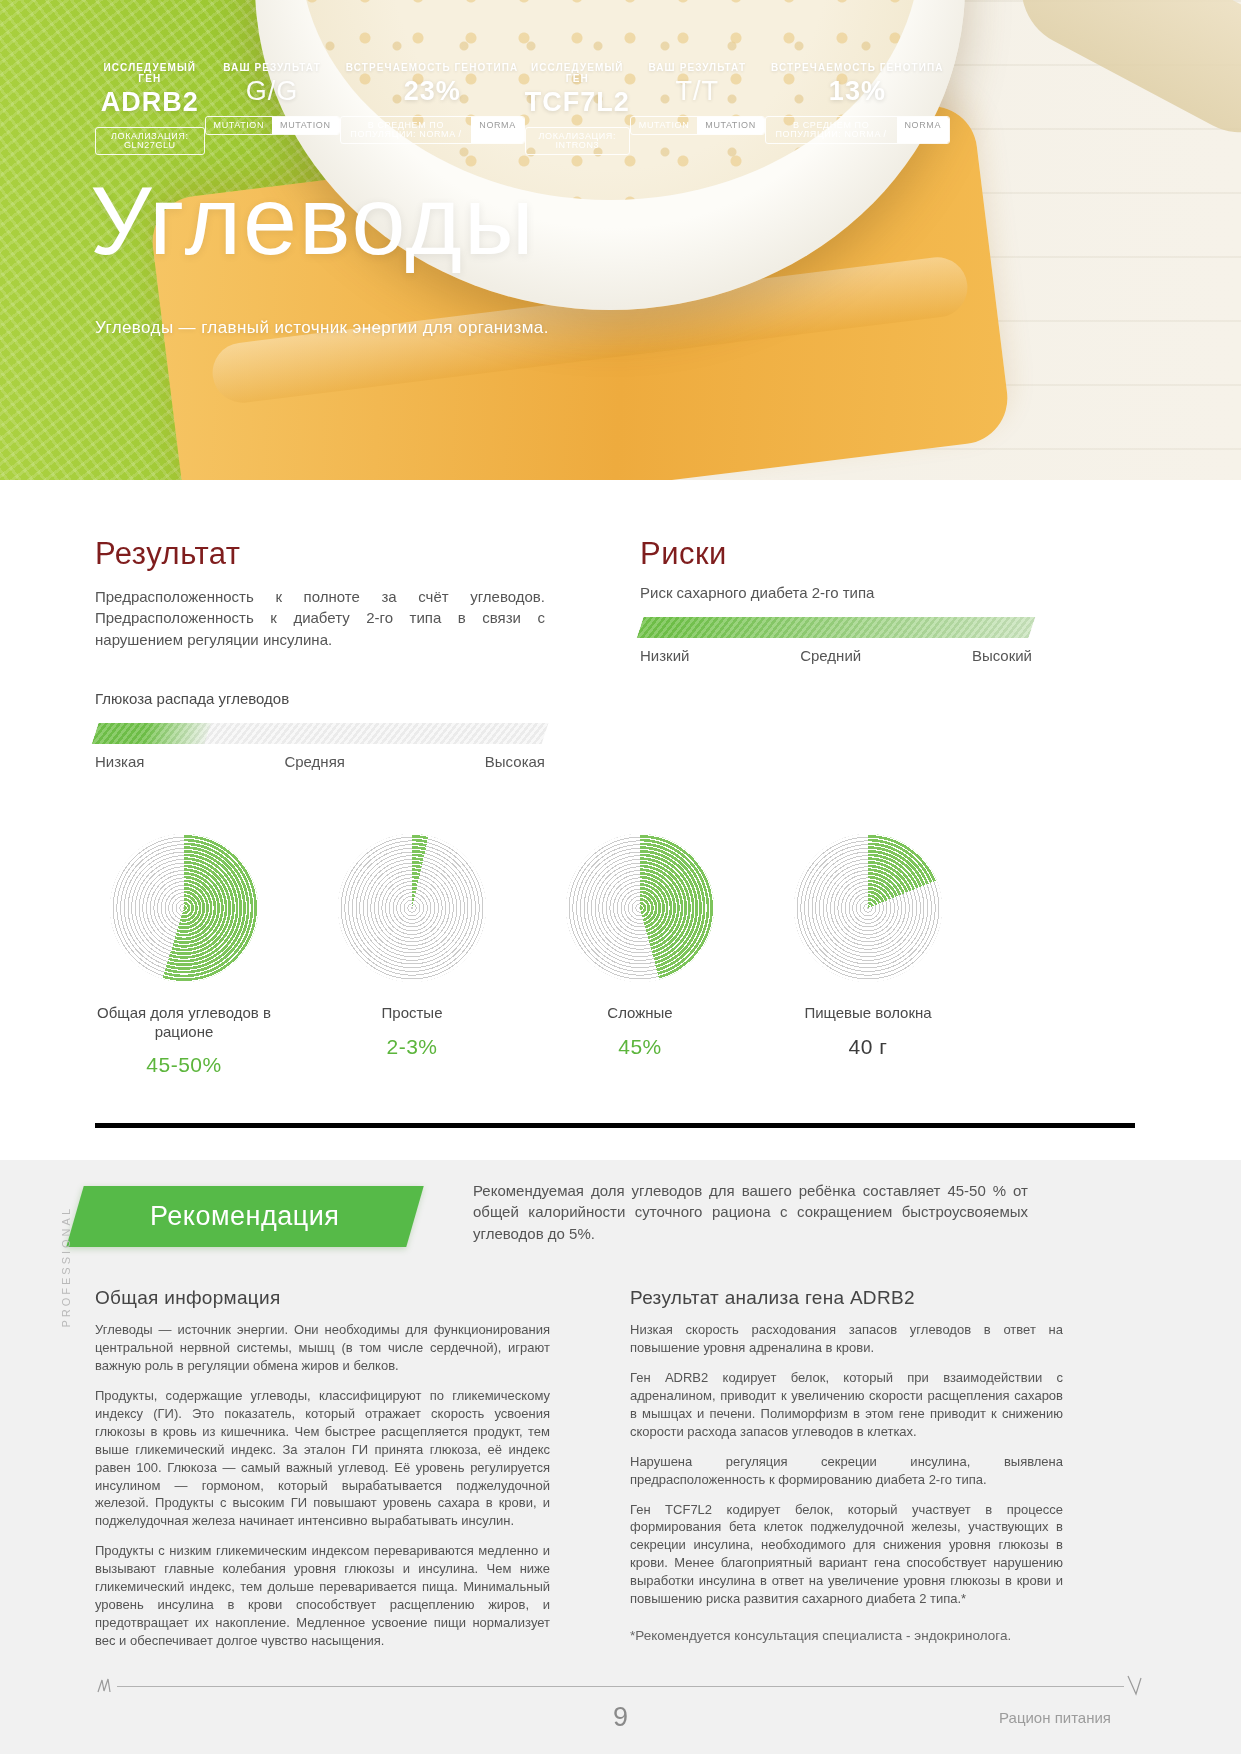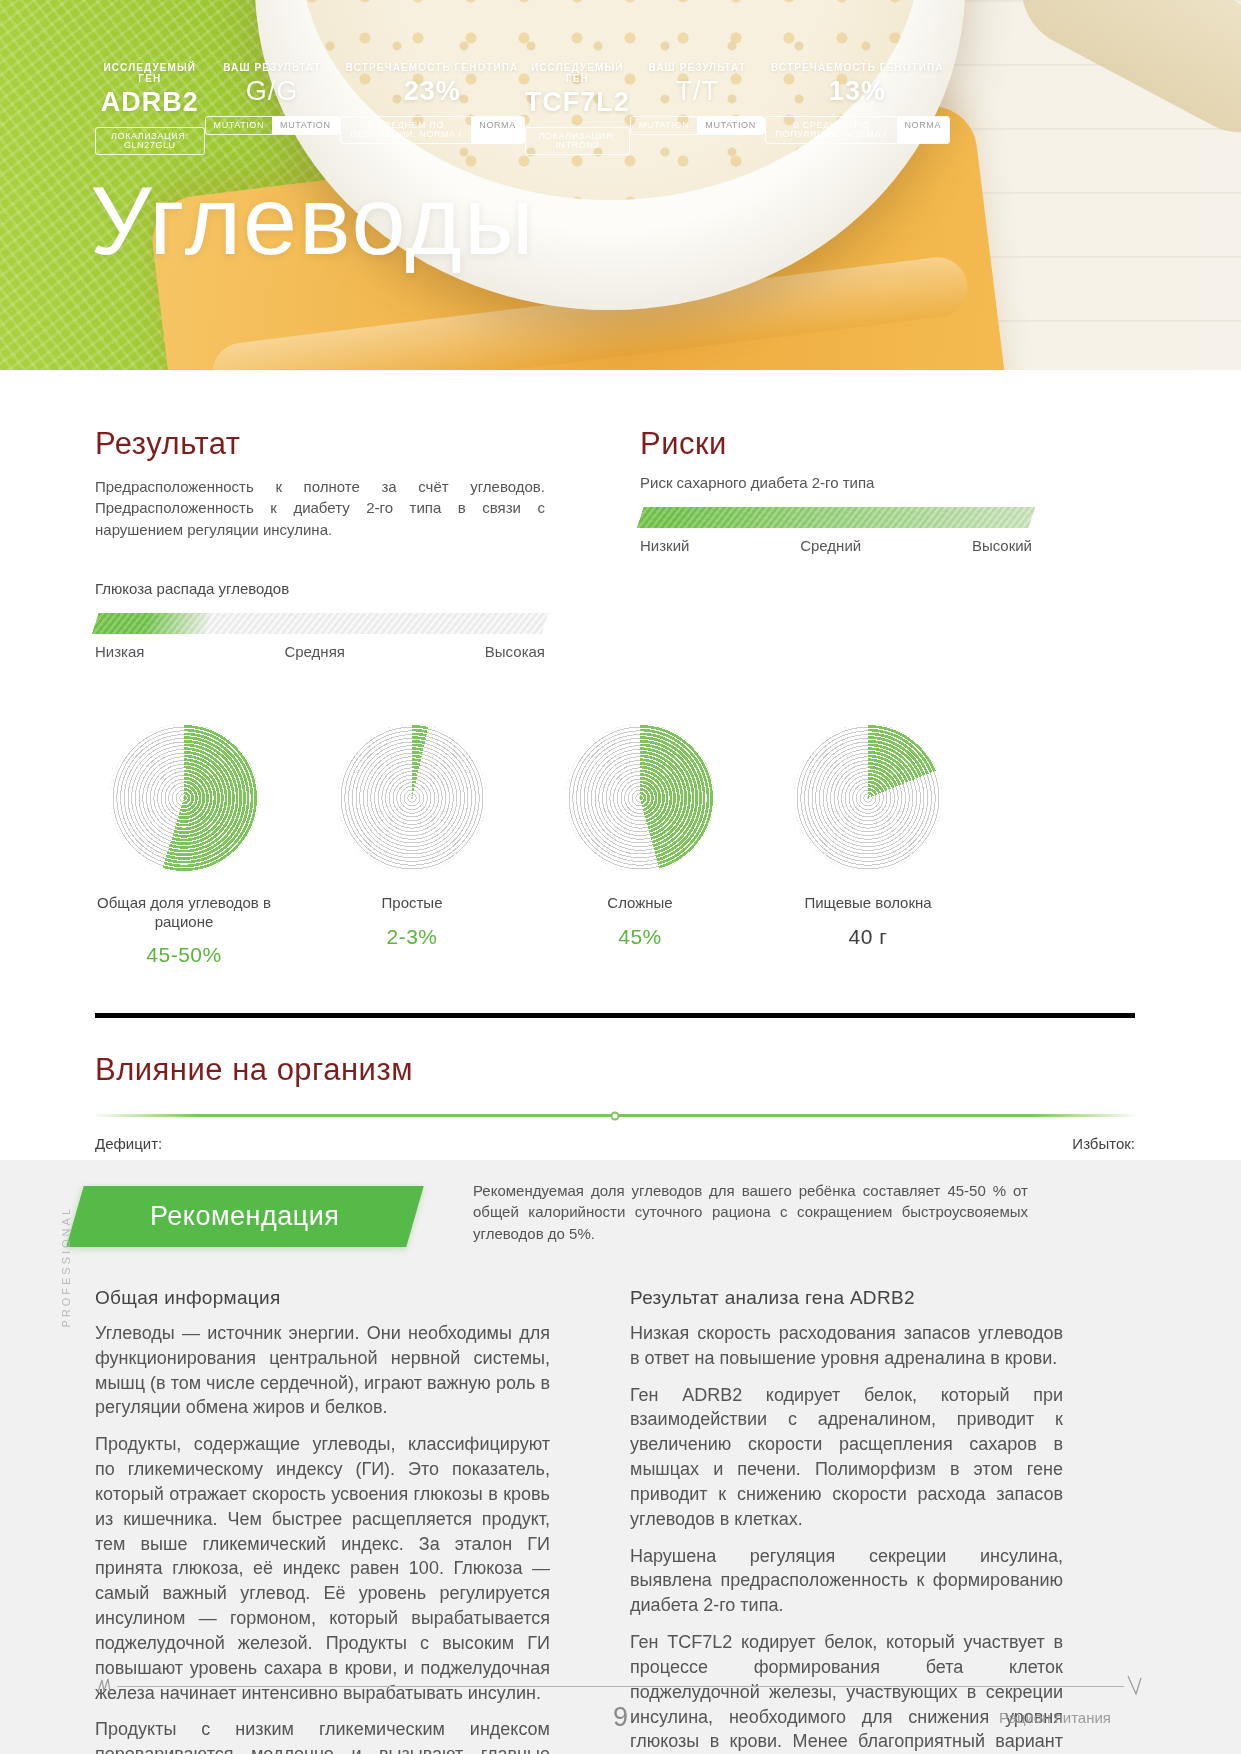--- a/index.html
+++ b/index.html
@@ -7,7 +7,7 @@
   .page{position:relative;width:1241px;height:1754px;background:#fff;overflow:hidden;margin:0 auto;}
 
   
-  .hero{position:relative;height:370px;overflow:hidden;background:linear-gradient(90deg,#edeee0,#f4f0e6 35%,#f6f2e9);text-decoration:underline;}
+  .hero{position:relative;height:480px;overflow:hidden;background:linear-gradient(90deg,#edeee0,#f4f0e6 35%,#f6f2e9);text-decoration:underline;}
   .hero .plank{position:absolute;inset:0;background:repeating-linear-gradient(180deg,rgba(160,150,120,.10) 0 2px,transparent 2px 64px);}
   .hero .cloth{position:absolute;left:-200px;top:-170px;width:760px;height:600px;transform:rotate(-37deg);border-radius:24px;
     background:repeating-linear-gradient(0deg,rgba(255,255,255,.14) 0 3px,transparent 3px 10px),

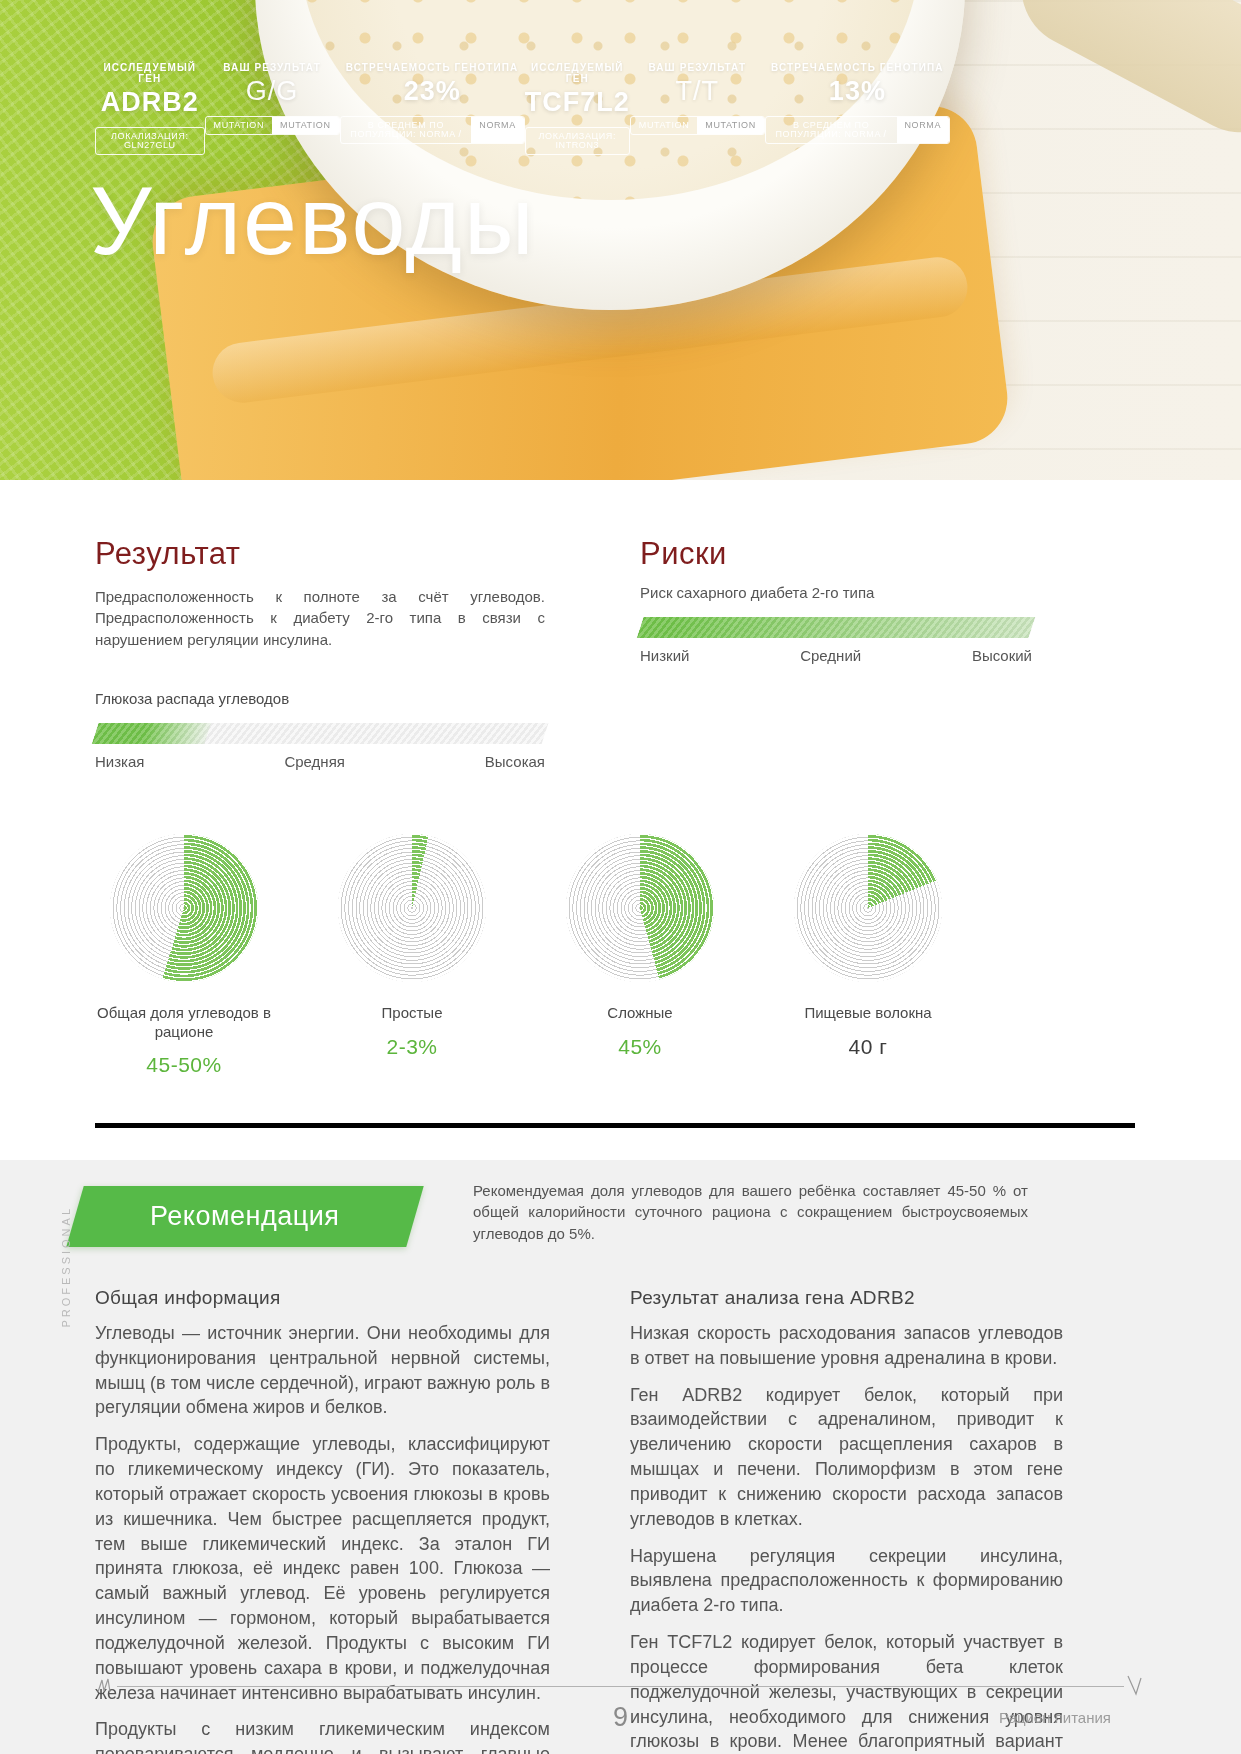--- a/index.html
+++ b/index.html
@@ -167,6 +167,7 @@
     </div>
 
     <h1>Углеводы</h1>
+    <p class="subtitle">Углеводы — главный источник энергии для организма.</p>
   </header>
 
   <main class="content">

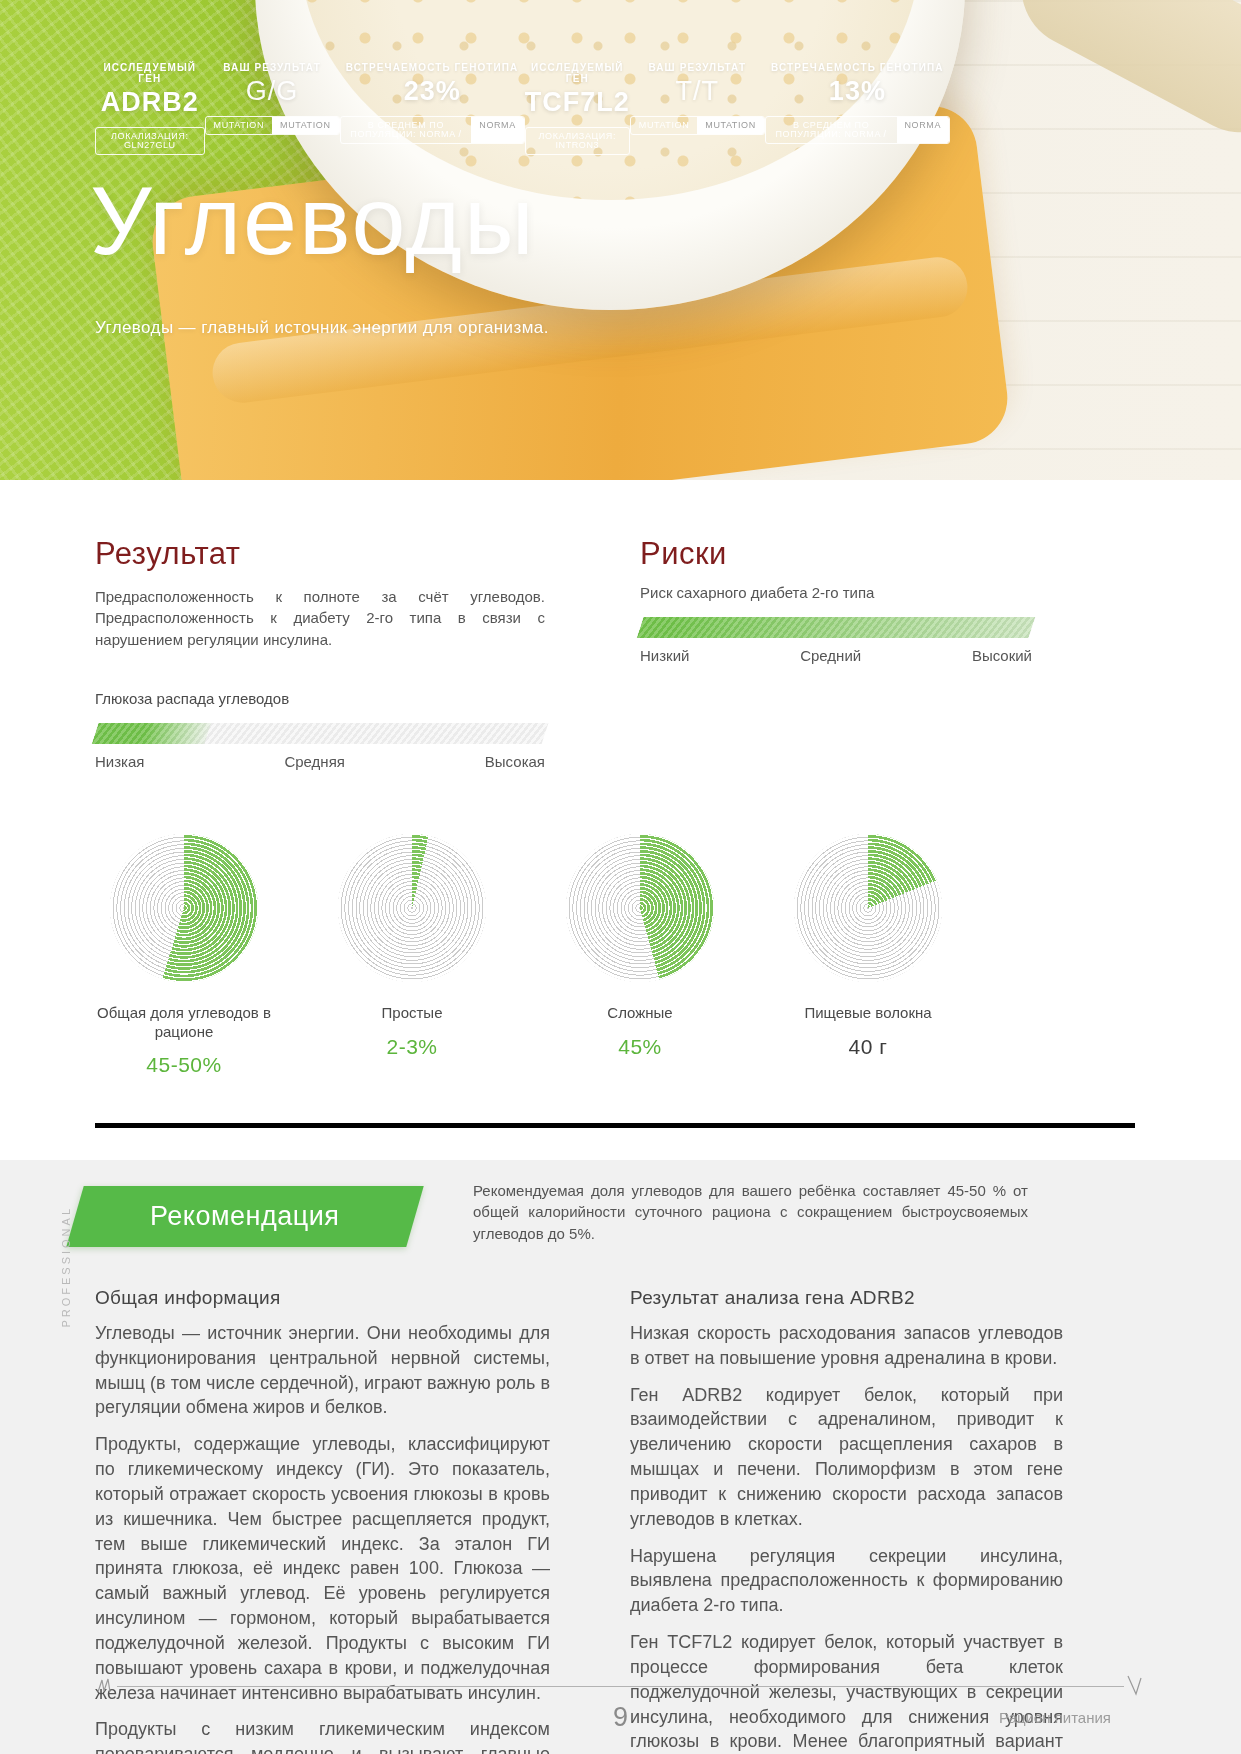--- a/index.html
+++ b/index.html
@@ -97,7 +97,7 @@
   .info-col.left{width:455px;}
   .info-col.right{width:433px;}
   h3{font-size:19px;font-weight:normal;color:#444;margin-bottom:12px;letter-spacing:.3px;}
-  .info-col p{font-size:18px;line-height:1.38;color:#555;text-align:justify;margin-bottom:12px;}
+  .info-col p{font-size:13px;line-height:1.38;color:#555;text-align:justify;margin-bottom:12px;}
   .info-col h3.second{margin-top:22px;}
   .footnote{font-size:13.5px;color:#666;margin-top:20px;text-align:left;}
   .footline{position:absolute;left:95px;right:95px;bottom:56px;display:flex;align-items:center;}

